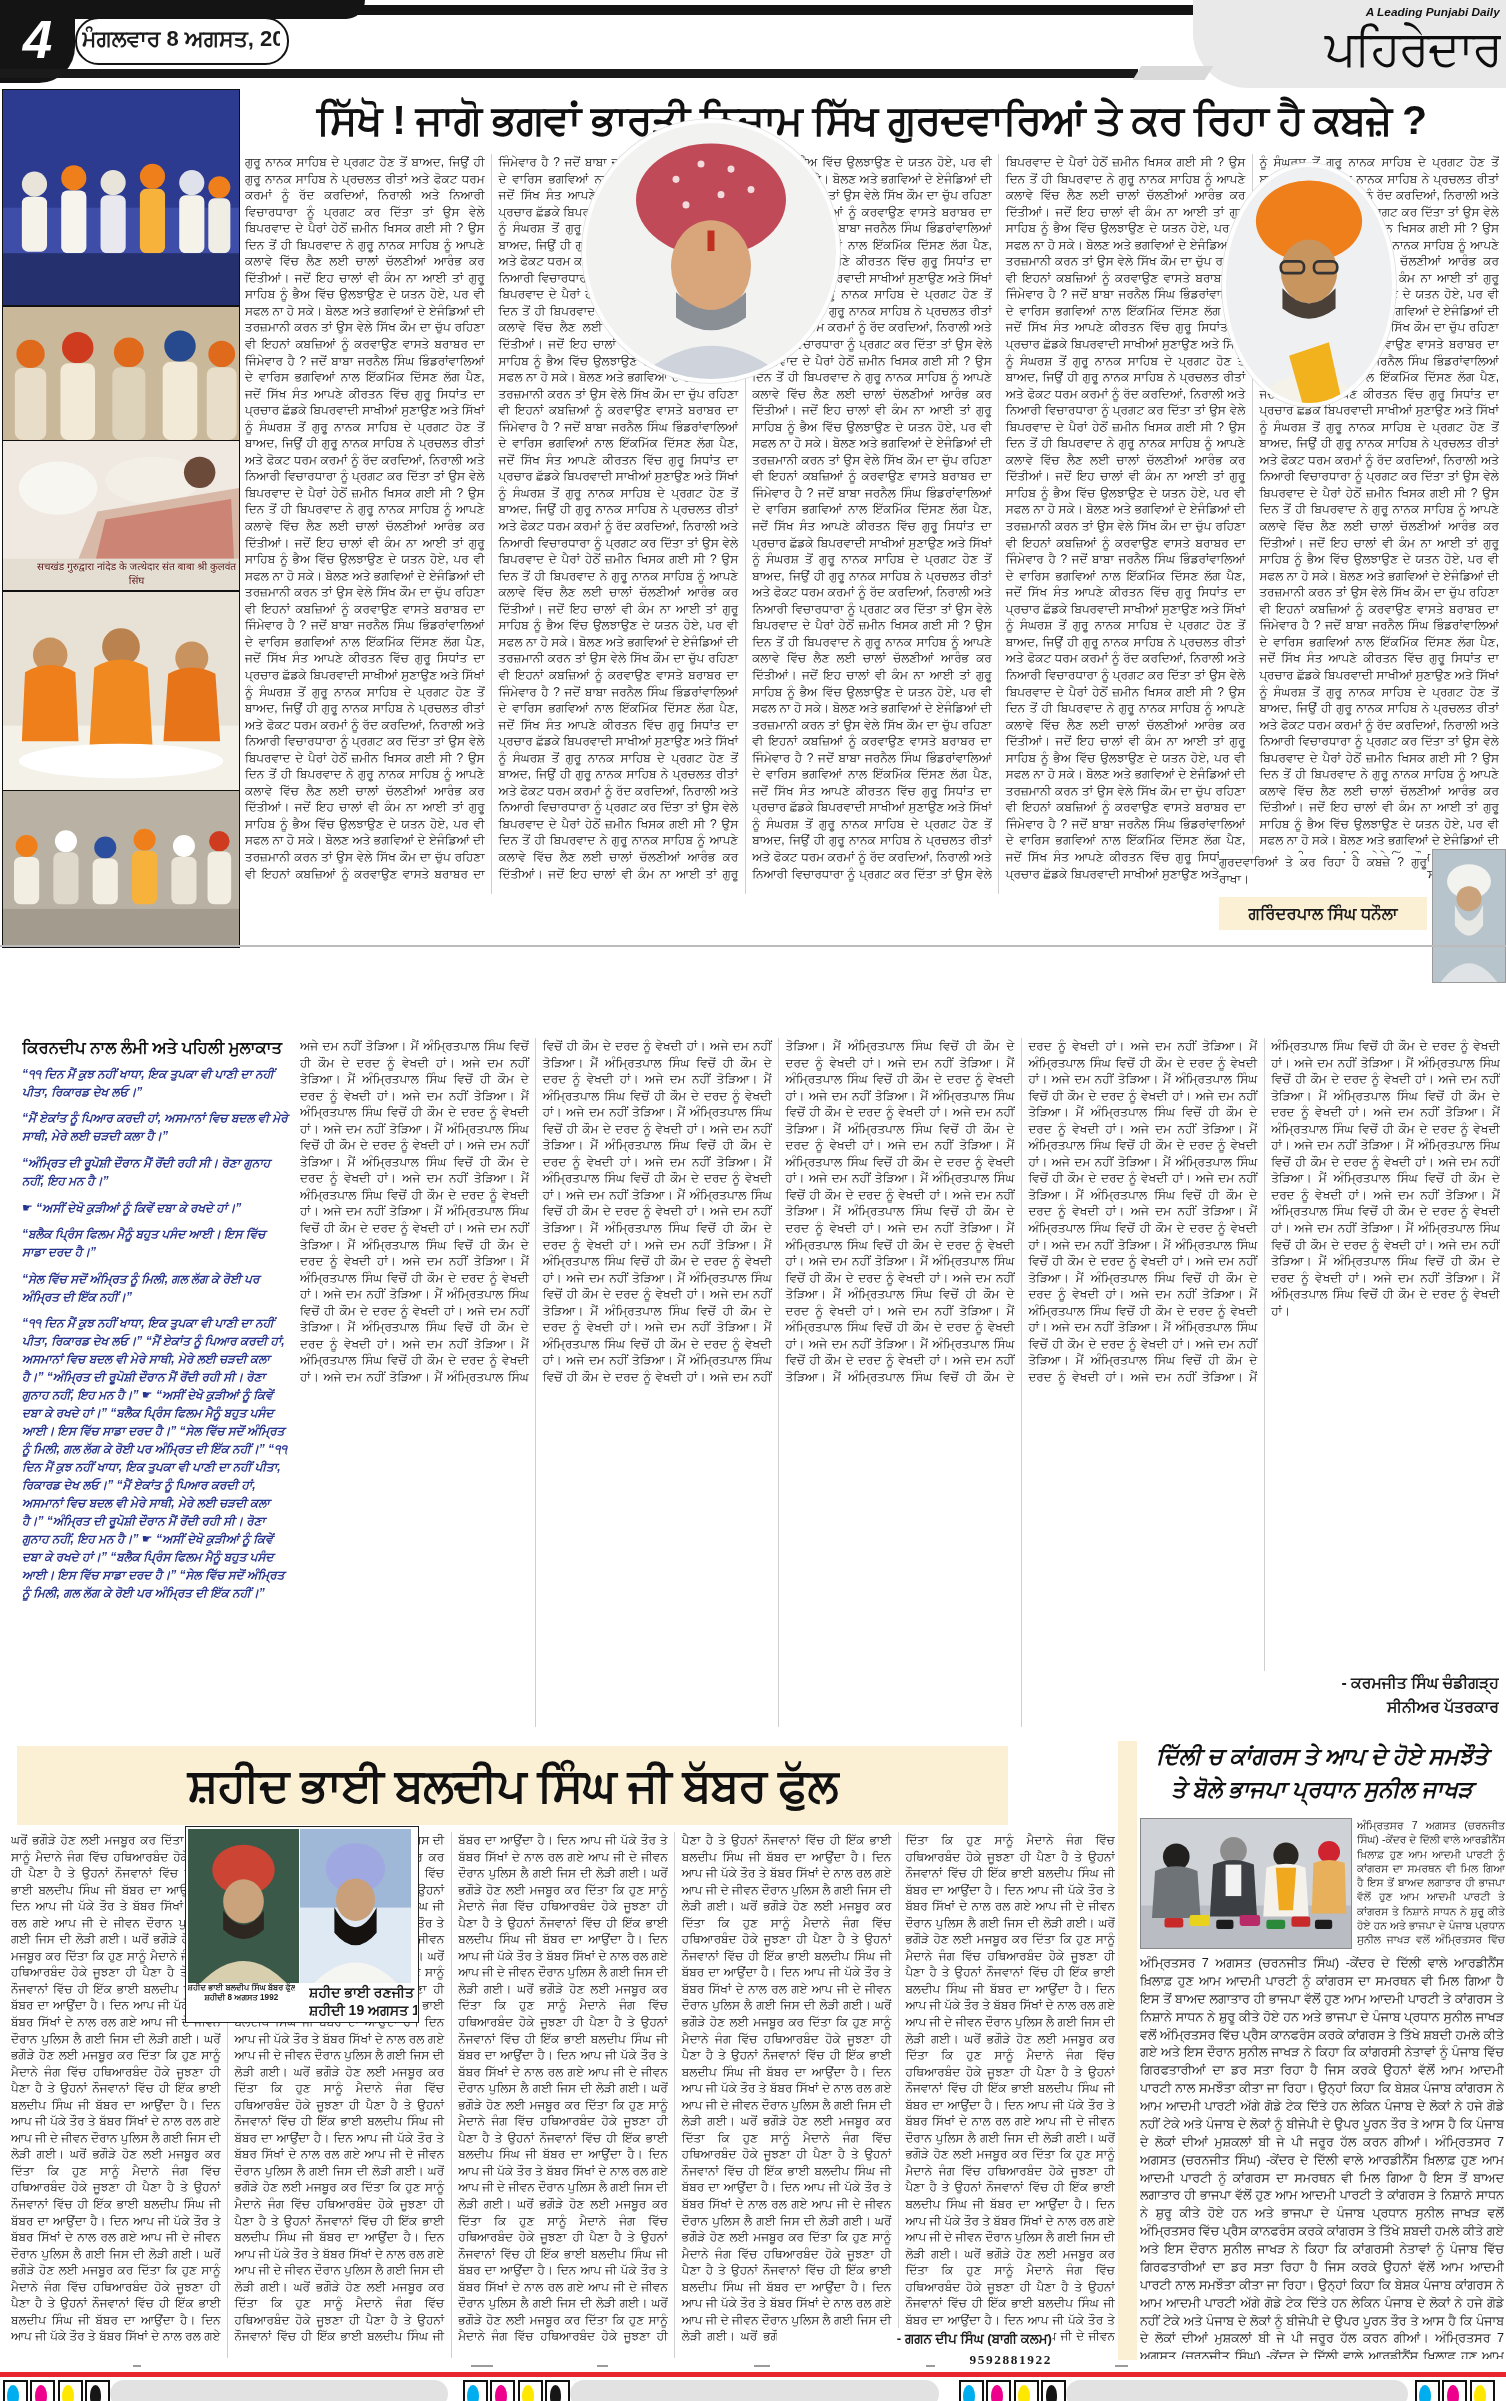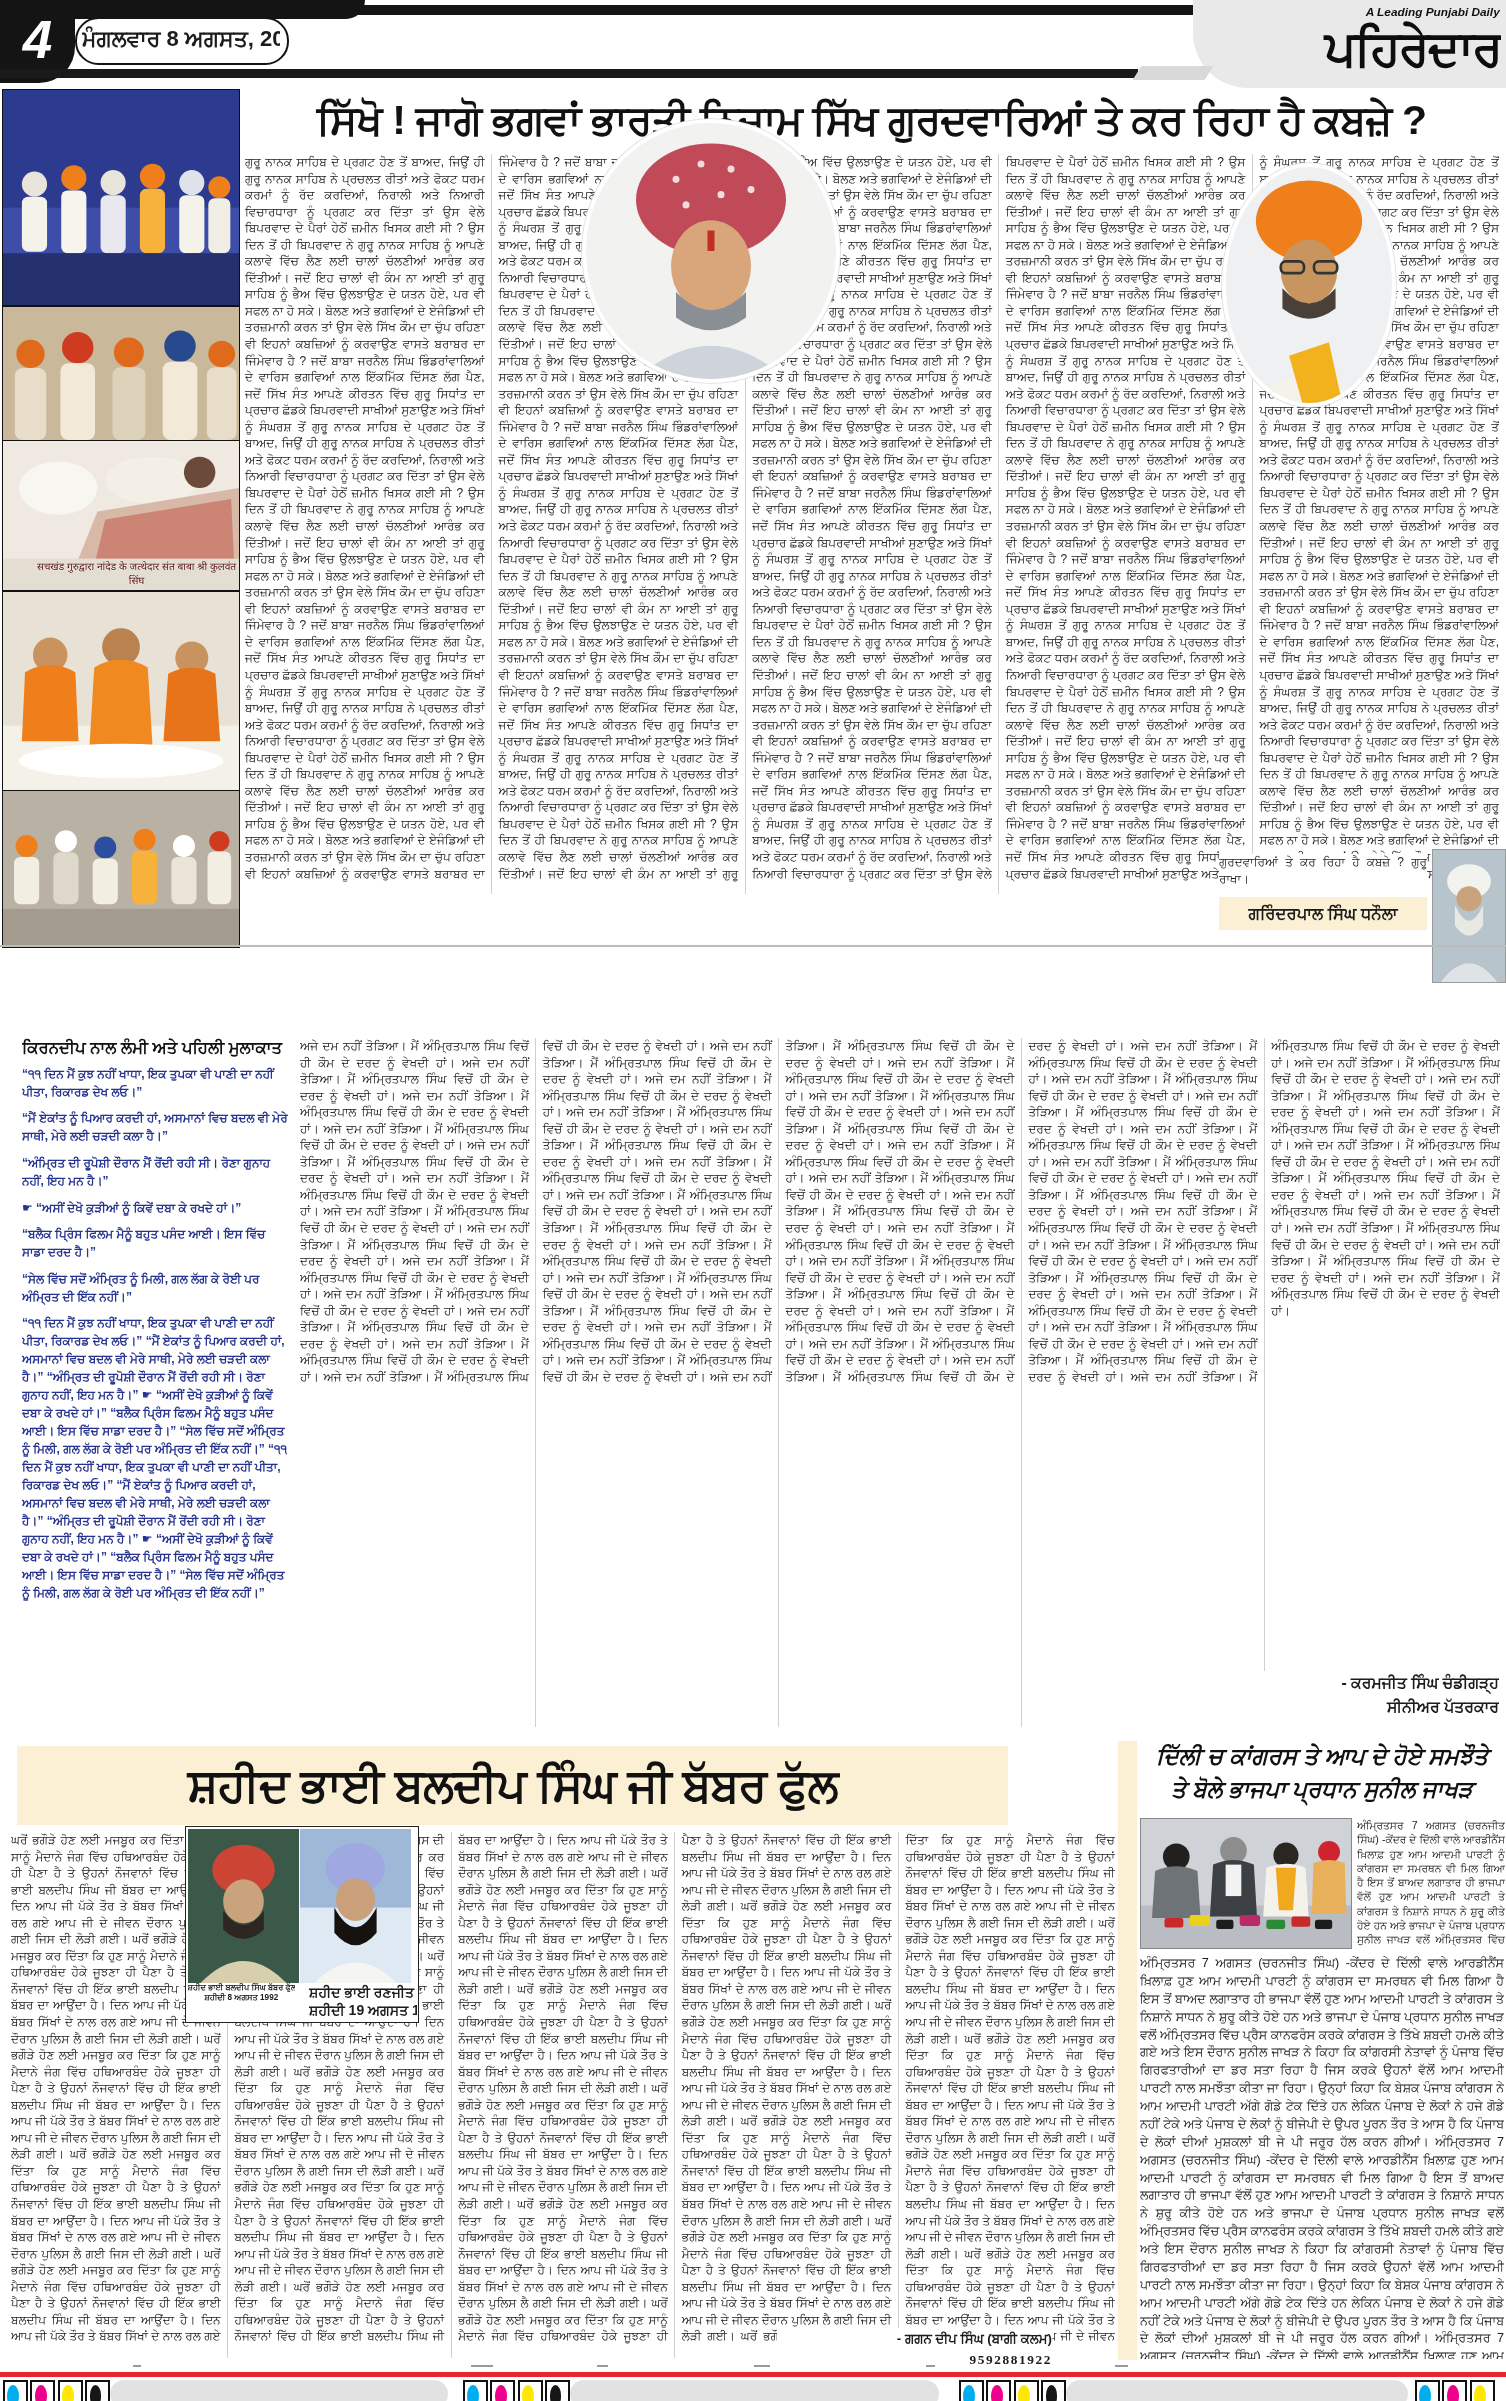--- a/index.html
+++ b/index.html
@@ -38,7 +38,7 @@
     <div class="abs nowrap" style="left:82px;top:17.3px;width:198px;height:44px;font-size:22px;font-weight:bold;text-align:center;line-height:44px;">ਮੰਗਲਵਾਰ 8 ਅਗਸਤ, 2023</div>
     <div class="abs" style="left:1193px;top:0;width:313px;height:88px;background:#e9e9e9;border-radius:0 0 0 55px;">
       <div class="abs nowrap" style="right:6.3px;top:4.7px;width:204px;font-size:11.8px;font-weight:bold;font-style:italic;text-align:right;color:#111;">A Leading Punjabi Daily</div>
-      <div class="abs nowrap" style="right:4.7px;top:20.4px;width:305px;font-size:49px;font-weight:700;text-align:right;color:#0d0d0d;letter-spacing:-1.6px;">ਪਹਿਰੇਦਾਰ</div>
+      <div class="abs nowrap" style="right:4.7px;top:20.4px;width:305px;font-size:49px;font-weight:400;text-align:right;color:#0d0d0d;letter-spacing:-1.6px;">ਪਹਿਰੇਦਾਰ</div>
     </div>
     <div class="abs" style="left:0;top:69px;width:1138px;height:8.6px;background:#1a1a1a;"></div>
     <div class="abs" style="left:1137px;top:66px;width:72px;height:14px;background:#d9d9d9;transform:skewX(-32deg);"></div>

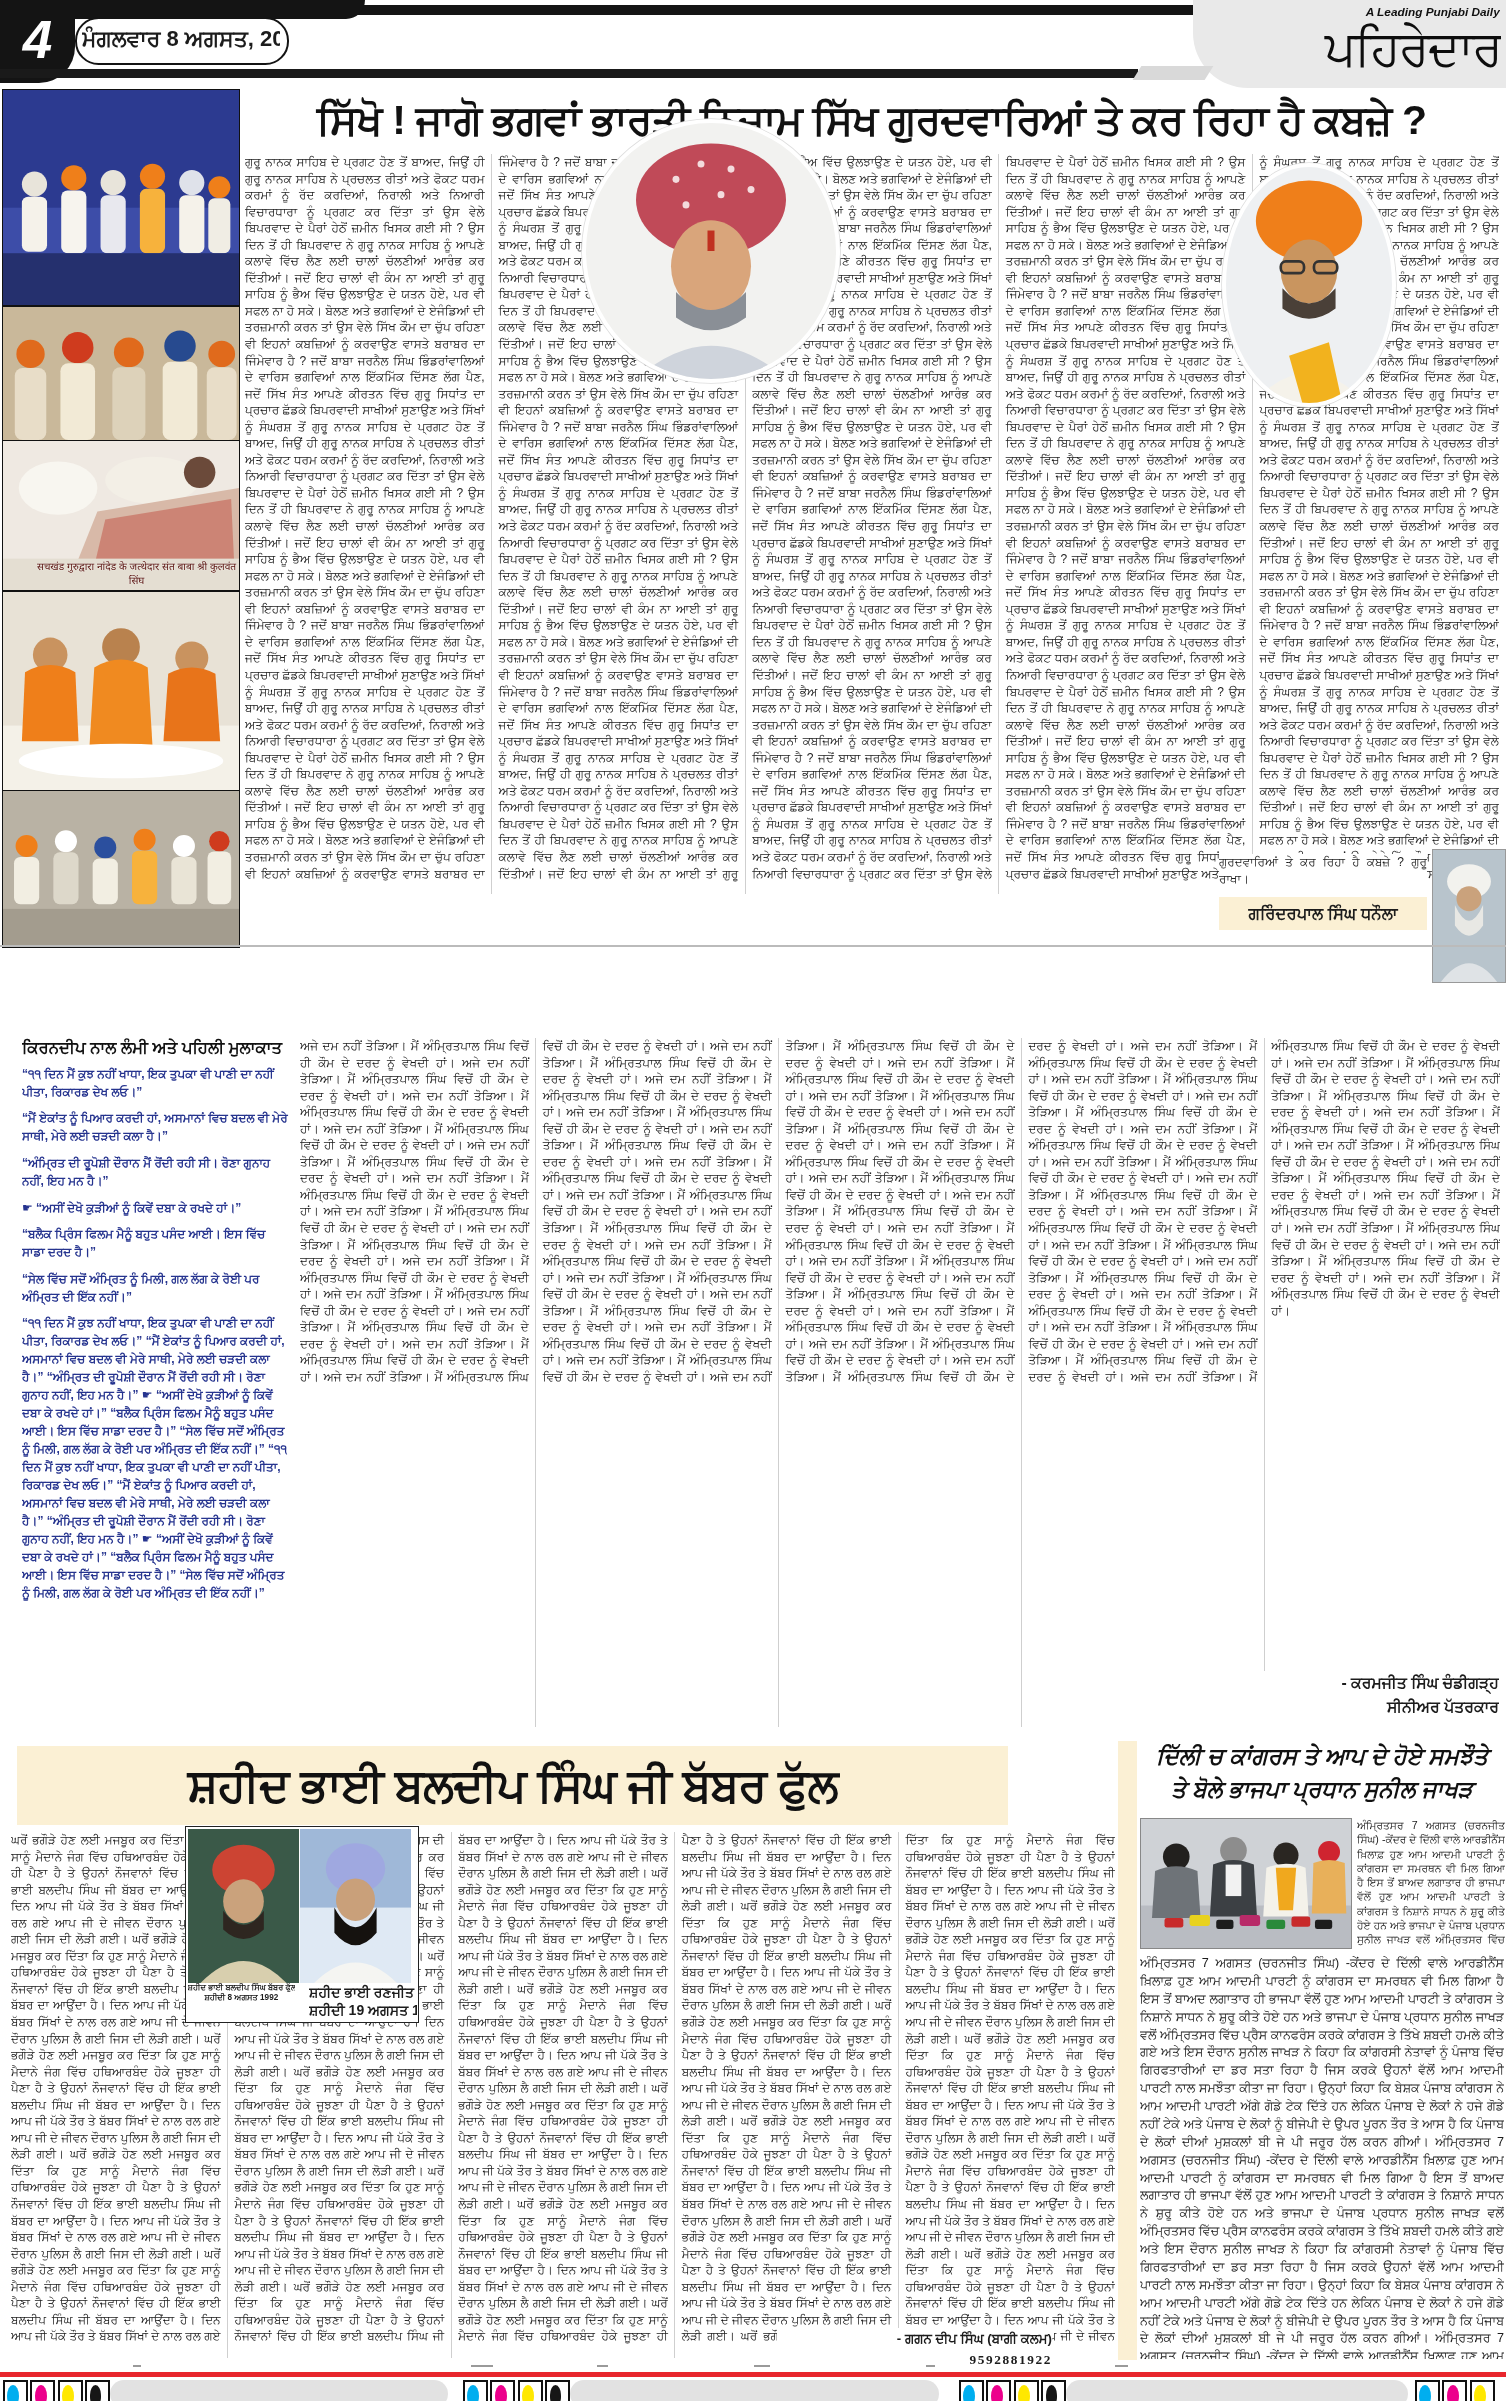--- a/index.html
+++ b/index.html
@@ -15,7 +15,7 @@
   .capstrip{position:absolute;left:0;right:0;bottom:3.1px;font-size:10.2px;color:#5a1410;
             text-align:center;text-shadow:0 0 1.6px #fff;padding-left:32px;}
   .oval{border-radius:50%;overflow:hidden;border:4.7px solid #fff;box-shadow:0 0 0 0.8px #ddd;background:#fff;}
-  .quote{color:#26348f;font-weight:bold;font-size:12px;line-height:1.5;margin-bottom:8.6px;}
+  .quote{color:#26348f;font-weight:bold;font-style:italic;font-size:12px;line-height:1.5;margin-bottom:8.6px;}
   .regbox{display:inline-block;width:21px;height:33px;border:2.4px solid #101010;background:#fff;
           margin-right:2.4px;position:relative;vertical-align:top;}
   .regbox i{position:absolute;left:2.4px;top:3.1px;width:11.8px;height:22px;border-radius:50%;display:block;}

